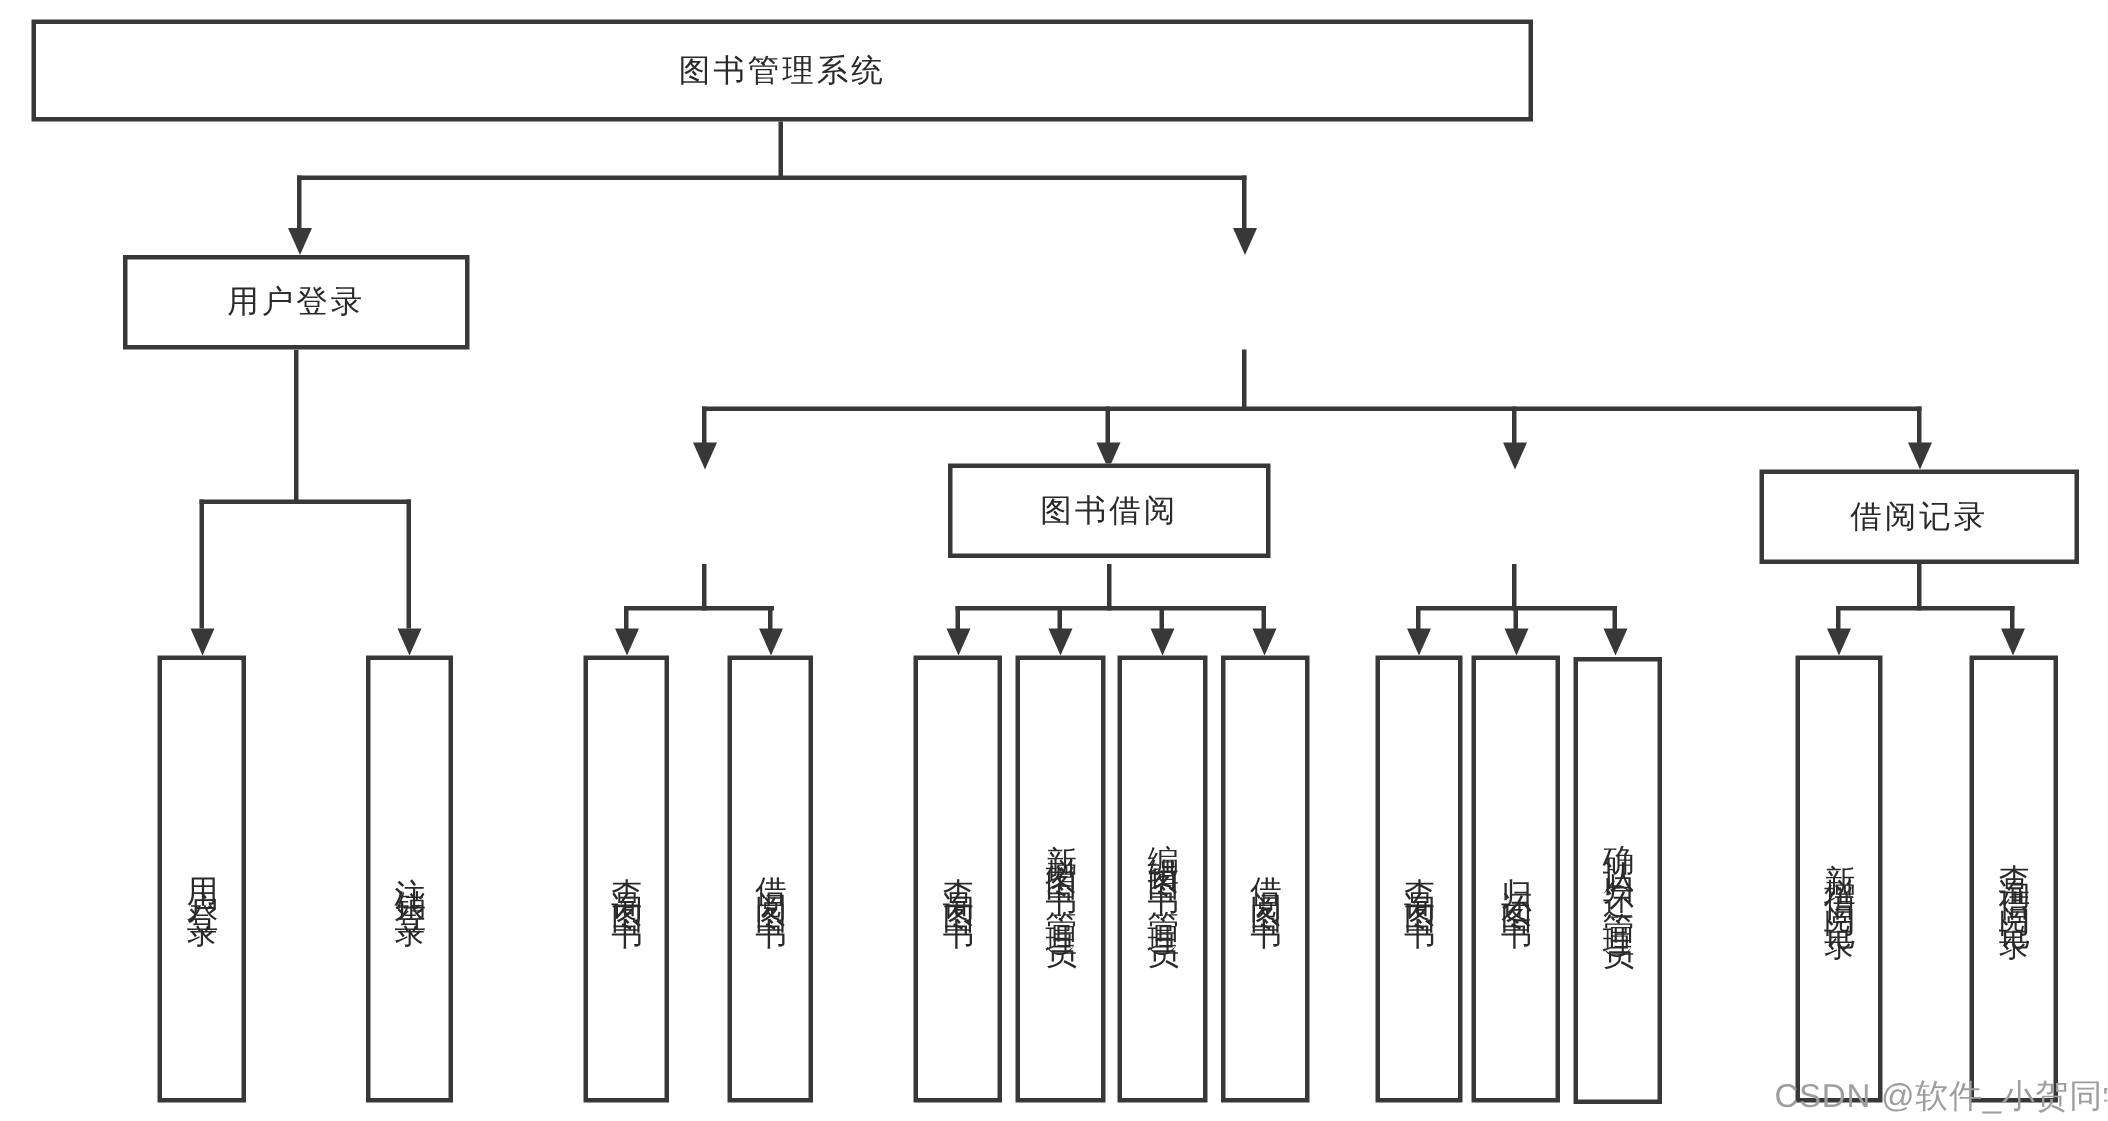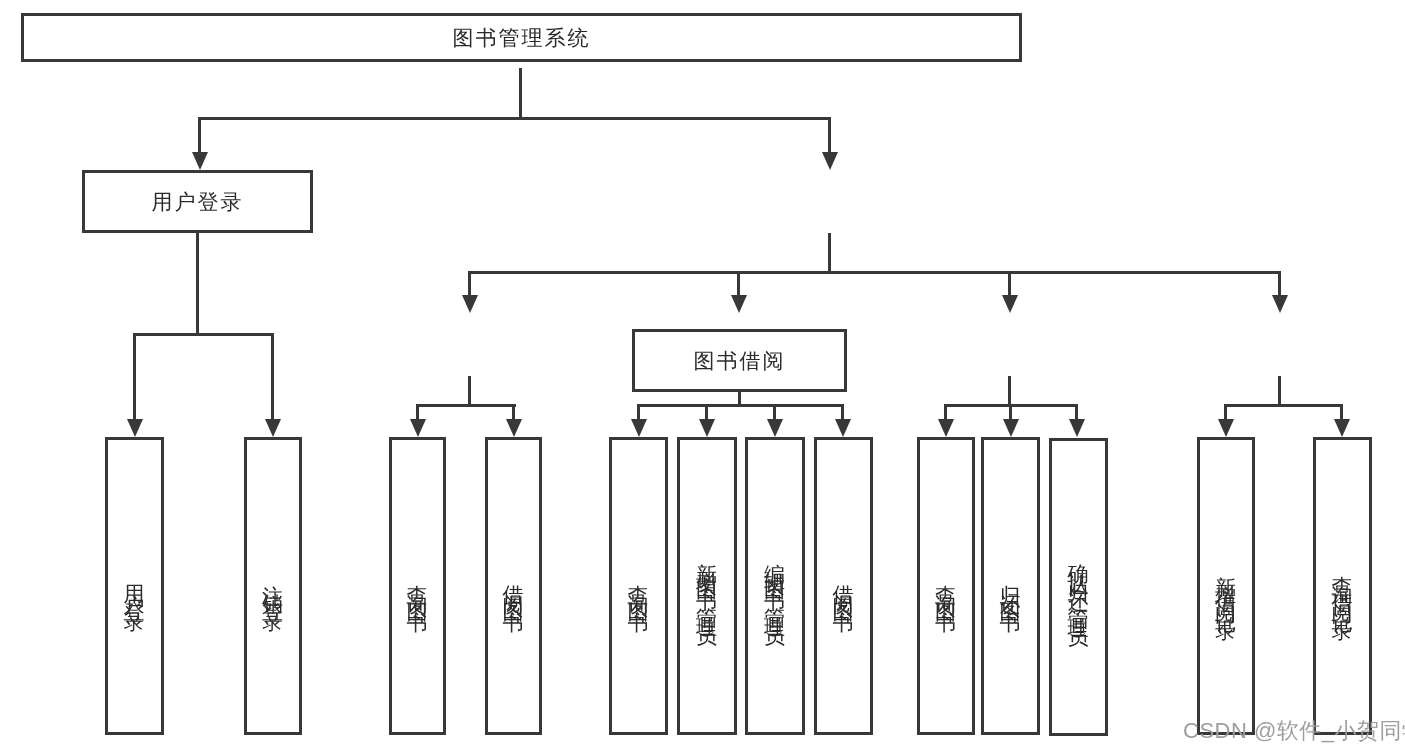--- a/index.html
+++ b/index.html
@@ -115,7 +115,7 @@
   <div class="a" style="left:1218px;top:419px"></div>
   <div class="a" style="left:1334px;top:419px"></div>
 
-  <div class="node h" style="left:21px;top:13px;width:1001px;height:49px">
+  <div class="node h" style="left:21px;top:13px;width:1001px;height:68px">
     <span>图书管理系统</span>
   </div>
 

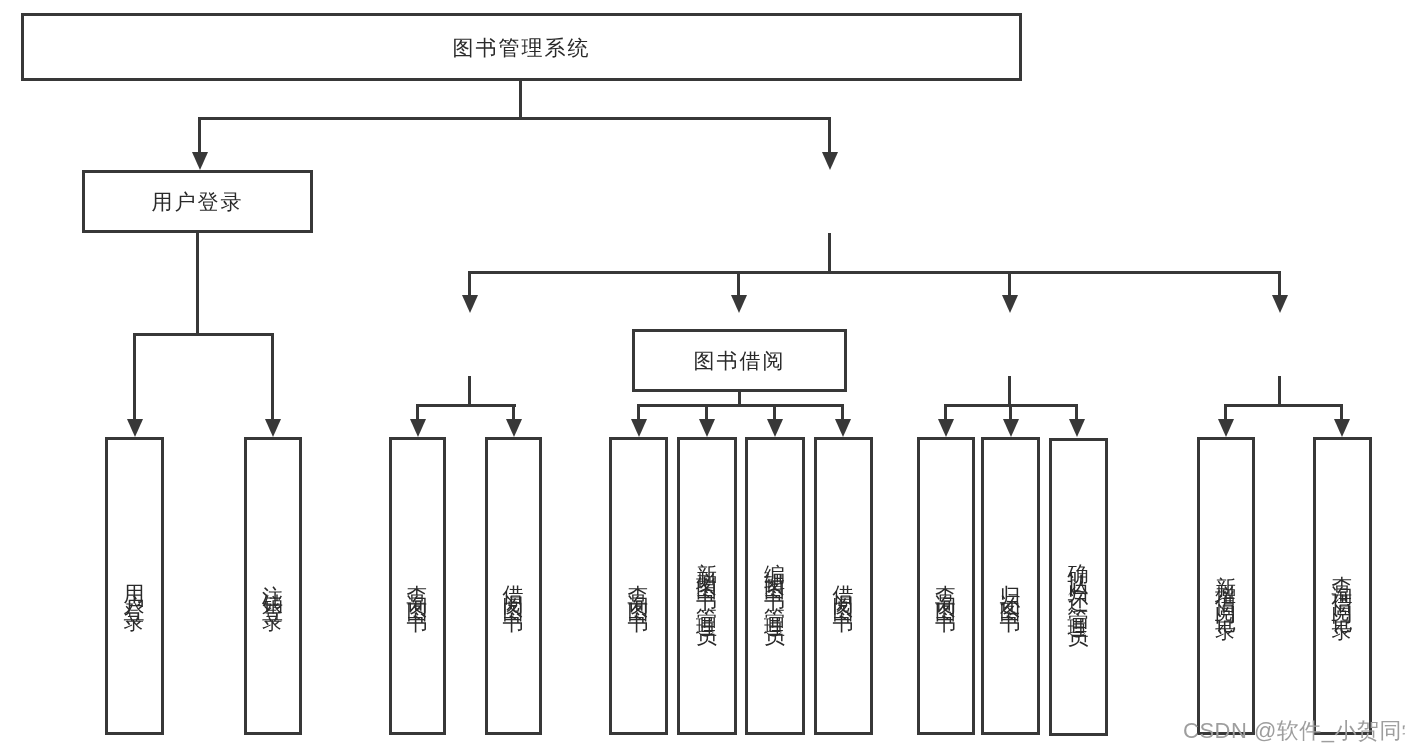--- a/index.html
+++ b/index.html
@@ -123,7 +123,7 @@
     <span>用户登录</span>
   </div>
 
-  <div class="node h" style="left:632px;top:329px;width:215px;height:63px">
+  <div class="node h" style="left:632px;top:309px;width:215px;height:63px">
     <span>图书借阅</span>
   </div>
 

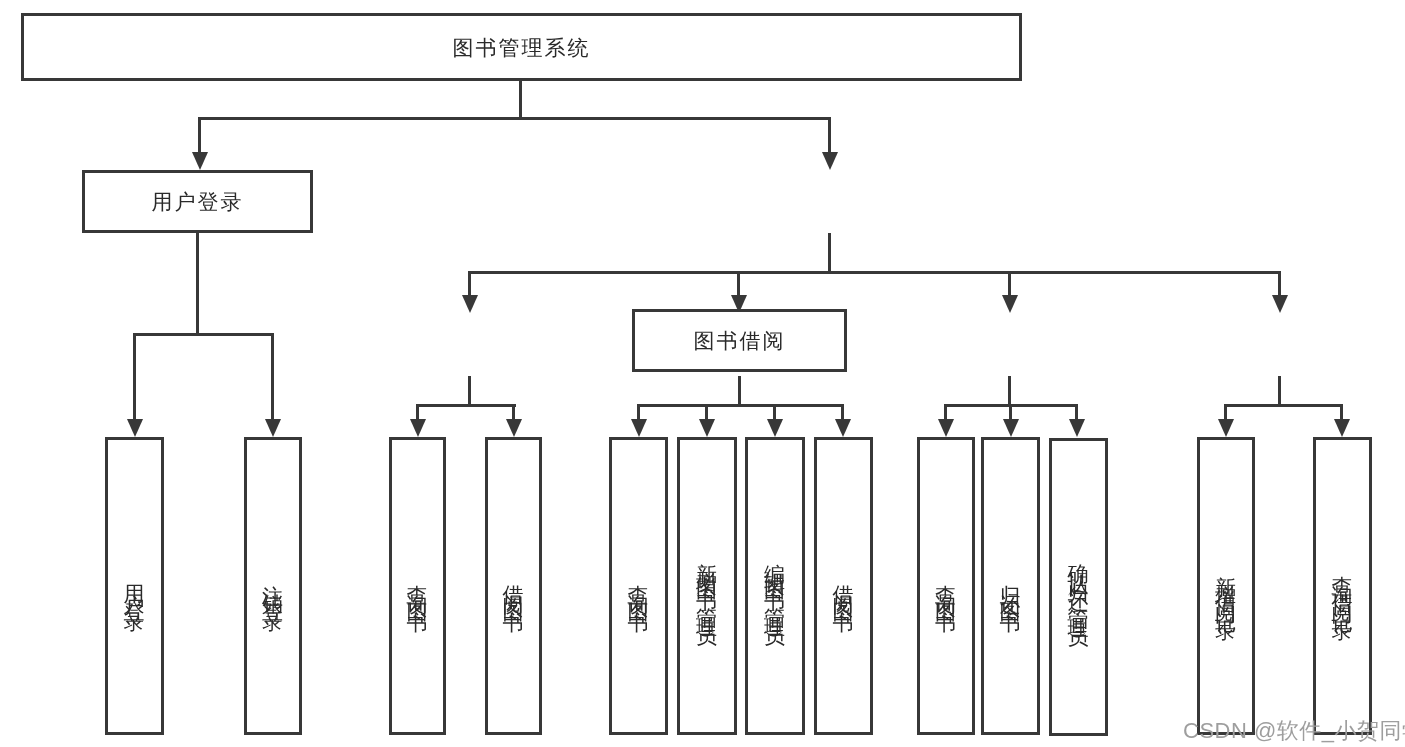--- a/index.html
+++ b/index.html
@@ -126,6 +126,9 @@
   <div class="node h" style="left:632px;top:309px;width:215px;height:63px">
     <span>图书借阅</span>
   </div>
+  <div class="node h" style="left:1173px;top:313px;width:213px;height:63px">
+    <span>借阅记录</span>
+  </div>
 
   <div class="node v" style="left:105px;top:437px;width:59px;height:298px">
     <span>用户登录</span>

